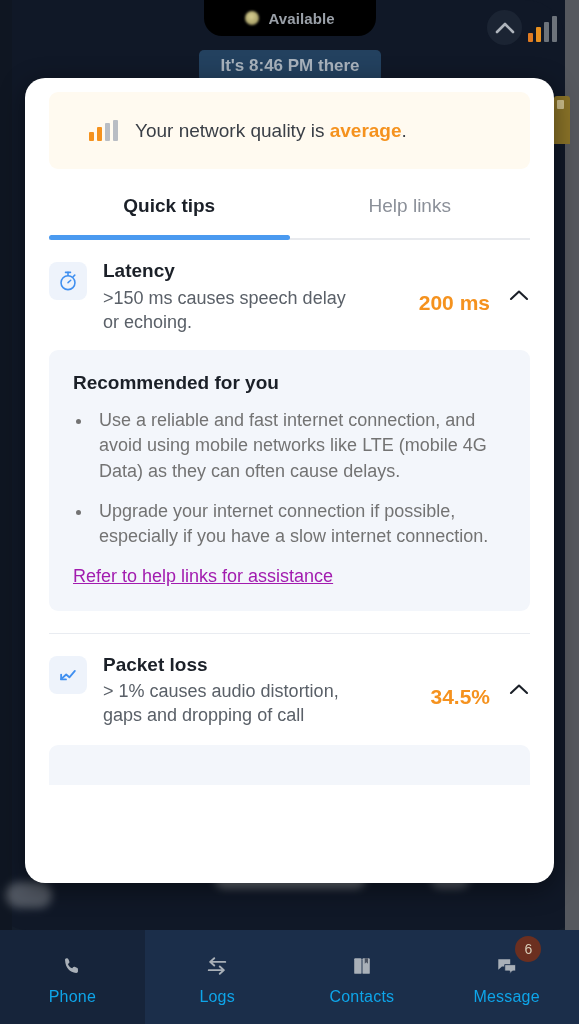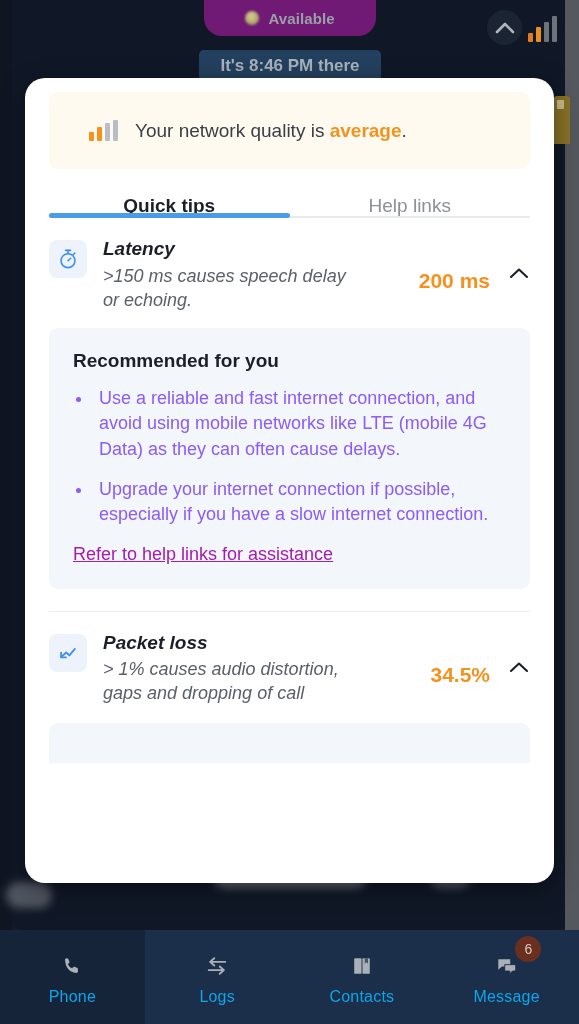--- a/index.html
+++ b/index.html
@@ -35,7 +35,7 @@
   
   .presence-pill {
     position: absolute; left: 204px; top: 0; width: 172px; height: 36px;
-    background: #701a75; border-bottom-left-radius: 18px; border-bottom-right-radius: 18px;
+    background: #000000; border-bottom-left-radius: 18px; border-bottom-right-radius: 18px;
     display: flex; align-items: center; justify-content: center; gap: 9px;
     filter: blur(0.4px);
   }

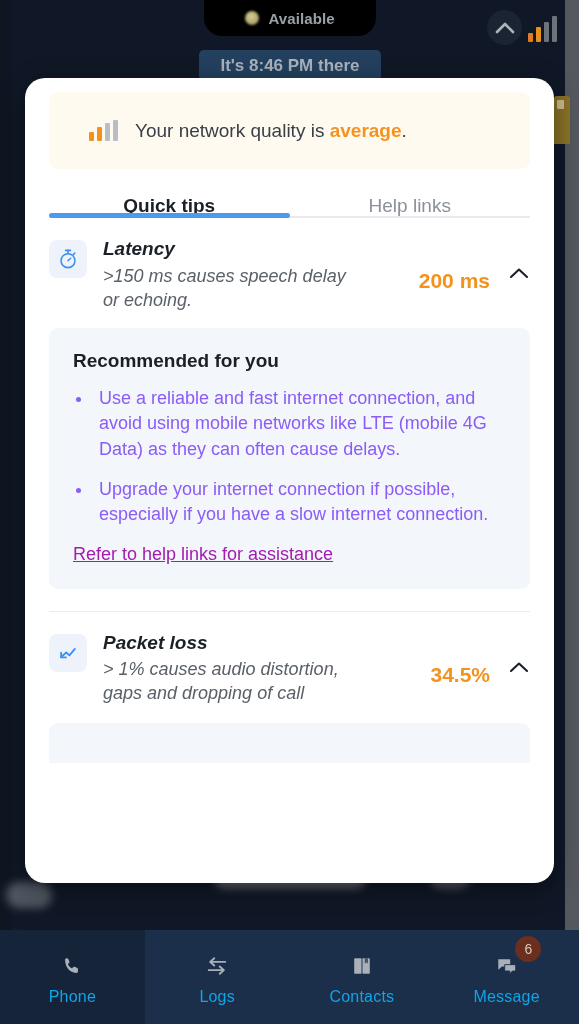--- a/index.html
+++ b/index.html
@@ -146,7 +146,7 @@
   
   .tabs { margin: 26px 24px 0 24px; display: flex; position: relative; }
   .tab {
-    flex: 1; text-align: center; padding-bottom: 1px;
+    flex: 1; text-align: center; padding-bottom: 23px;
     font-size: 19px; color: #8b9099; cursor: pointer; background:none; border:none;
     font-family: "Liberation Sans", sans-serif;
   }

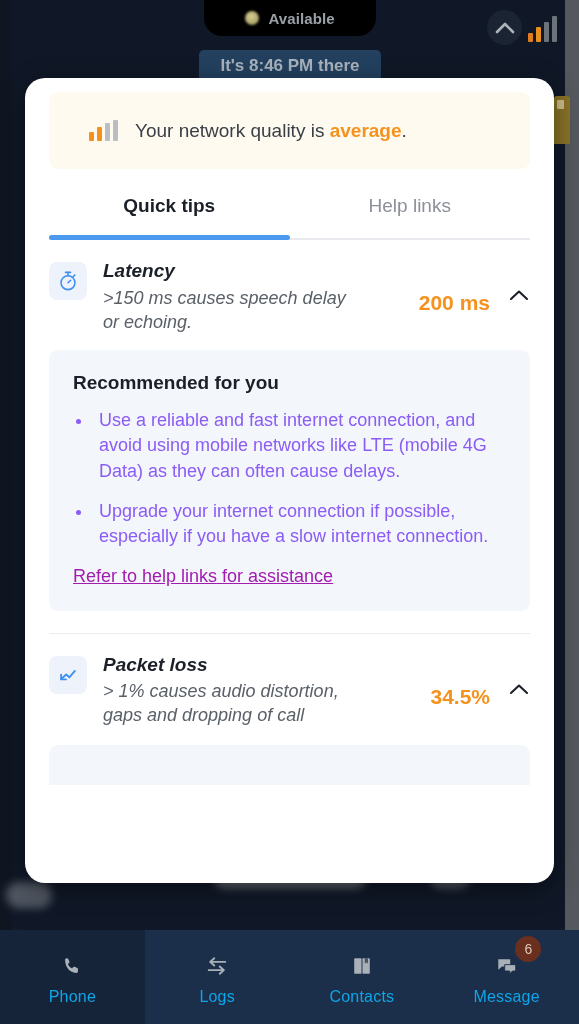--- a/index.html
+++ b/index.html
@@ -169,7 +169,7 @@
     display: flex; align-items: center; justify-content: center; flex: 0 0 auto;
     margin-top: 4px;
   }
-  .metric-main { flex: 1; min-width: 0; padding-right: 6px; font-style: italic; }
+  .metric-main { flex: 1; min-width: 0; padding-right: 6px; }
   .metric-name { font-size: 19px; font-weight: bold; color: #1b2028; line-height: 1.35; }
   .metric-desc { font-size: 18px; color: #5a6068; line-height: 1.34; margin-top: 2px; max-width: 250px; }
   .metric-right {

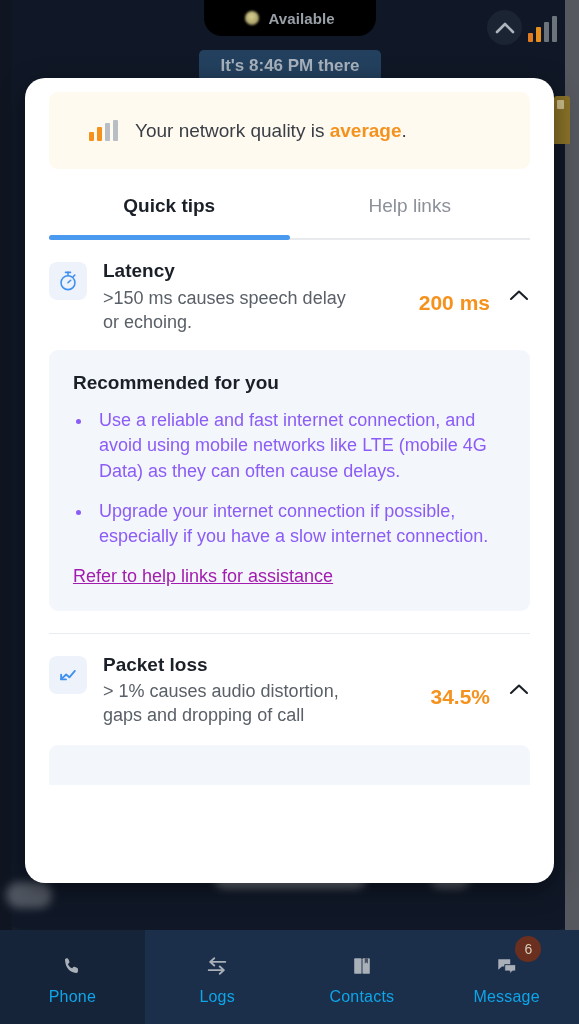--- a/index.html
+++ b/index.html
@@ -187,7 +187,7 @@
   .recommend-title { font-size: 19px; font-weight: bold; color: #1b2028; }
   .recommend ul { margin: 14px 0 0 20px; }
   .recommend li {
-    font-size: 18px; color: #8b5cf6; line-height: 1.42; margin-bottom: 14px;
+    font-size: 18px; color: #737373; line-height: 1.42; margin-bottom: 14px;
     padding-left: 6px;
   }
   .recommend li:last-child { margin-bottom: 0; }

